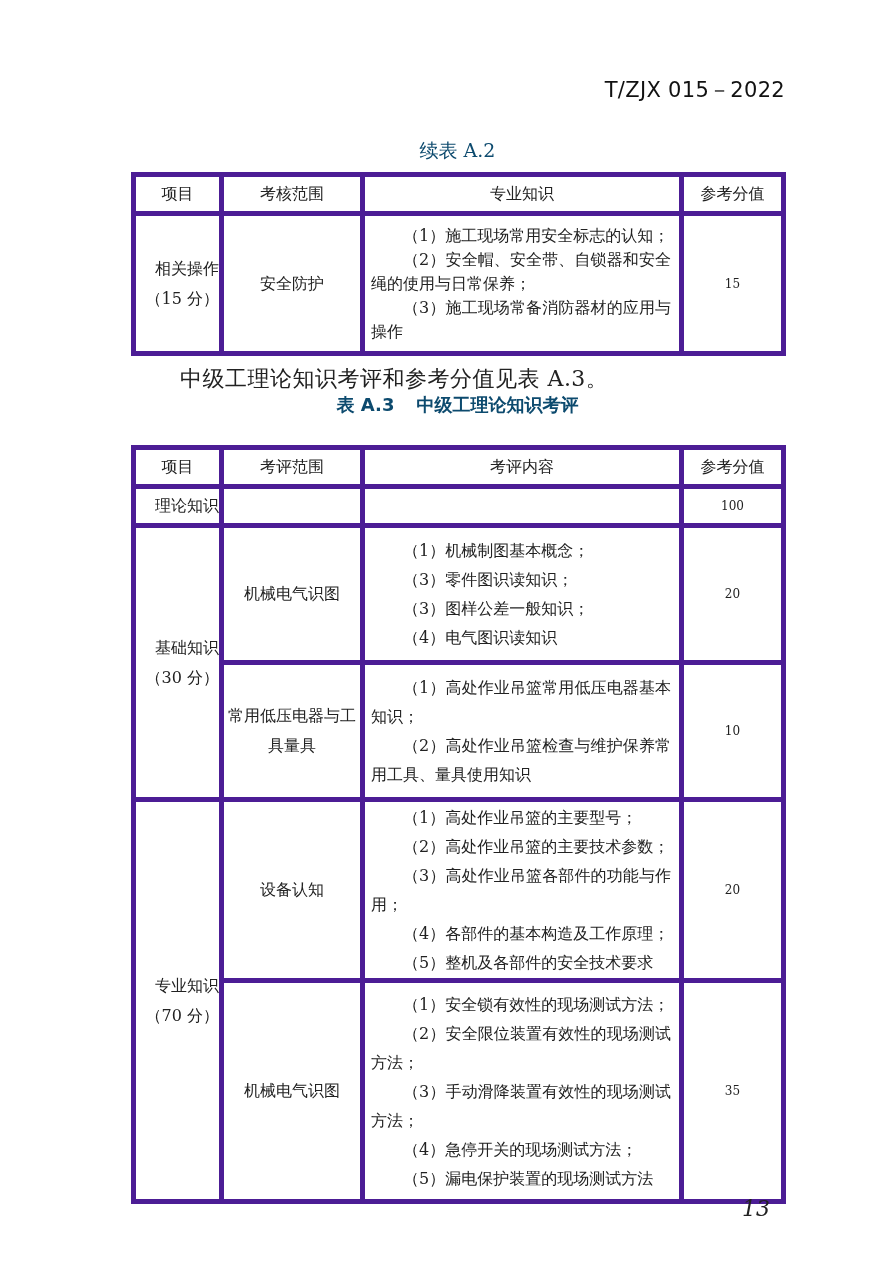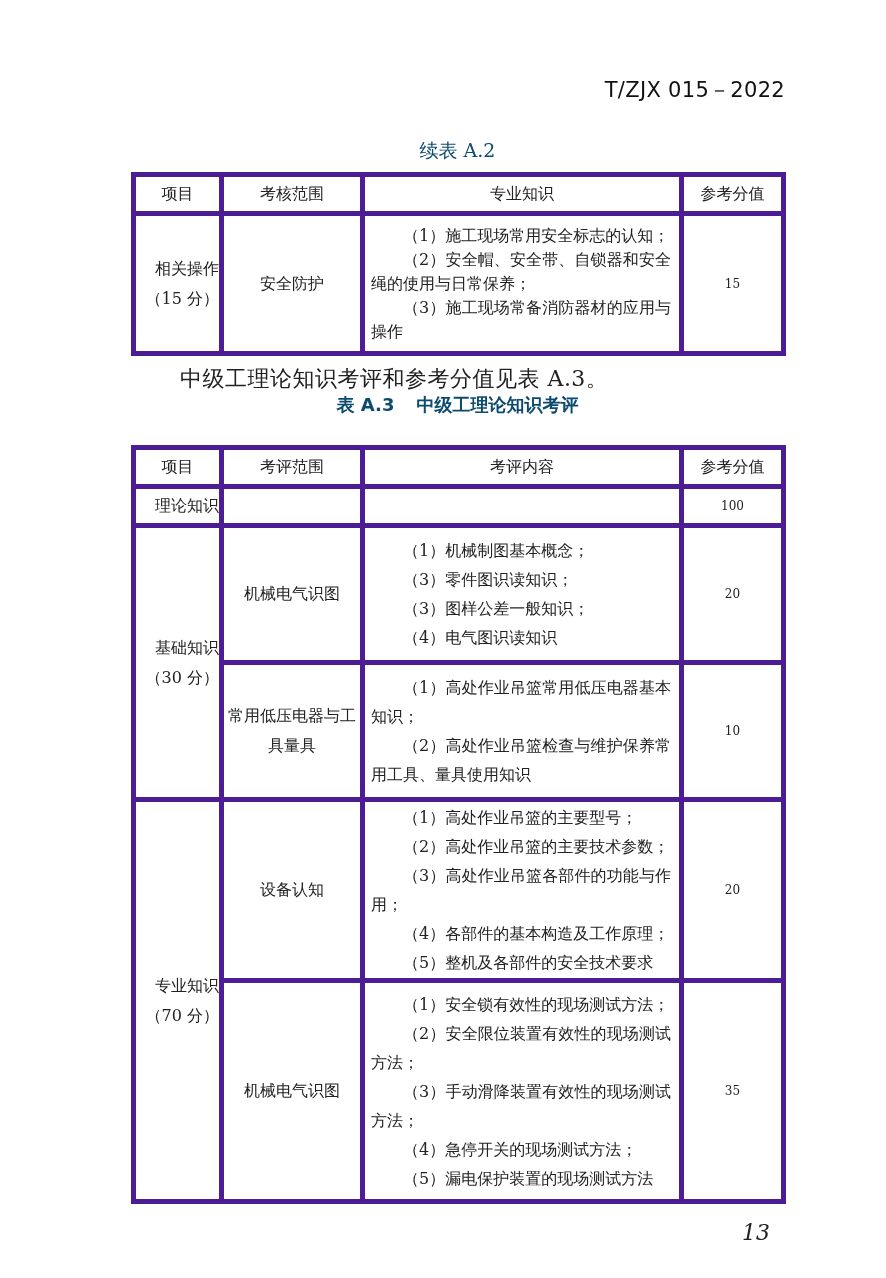--- a/index.html
+++ b/index.html
@@ -95,7 +95,6 @@
       font-size: 22px;
       font-style: italic;
       color: #222;
-      margin-top: 24px;
     }
   </style>
 </head>

